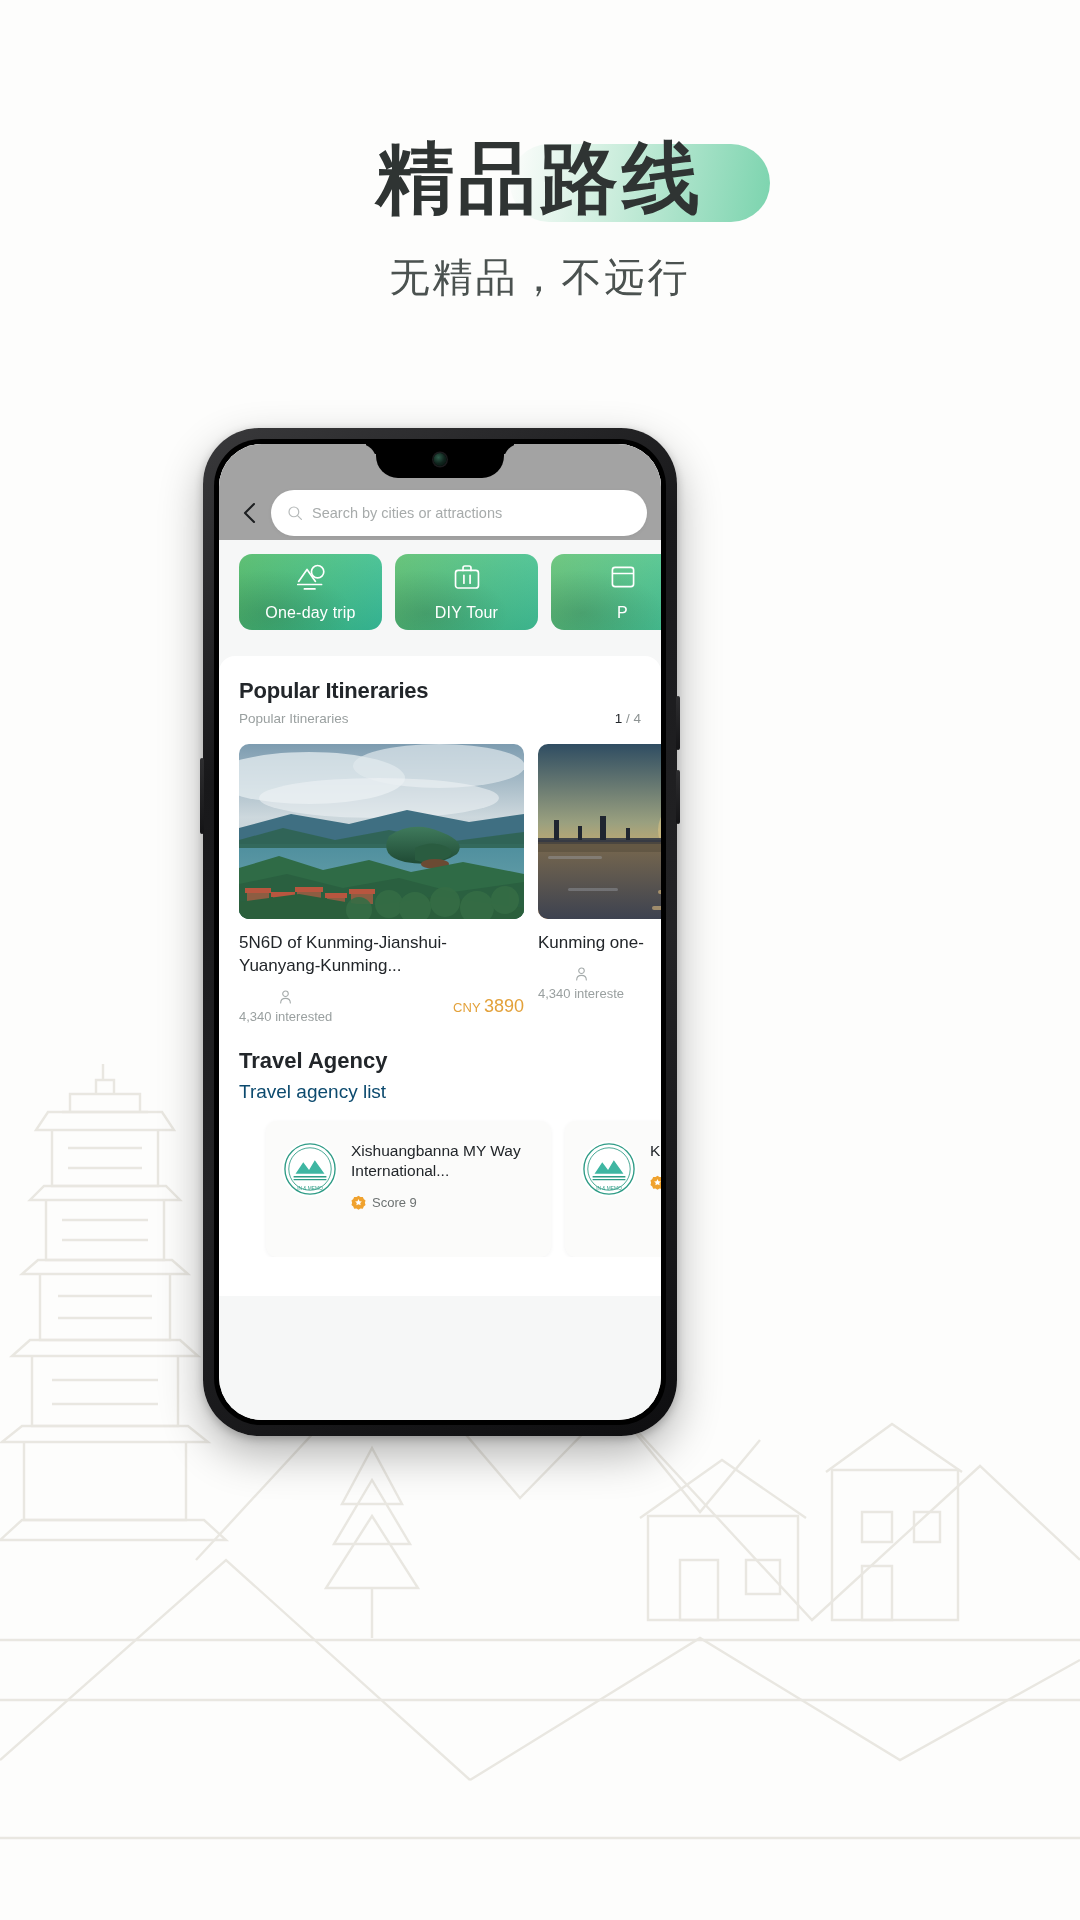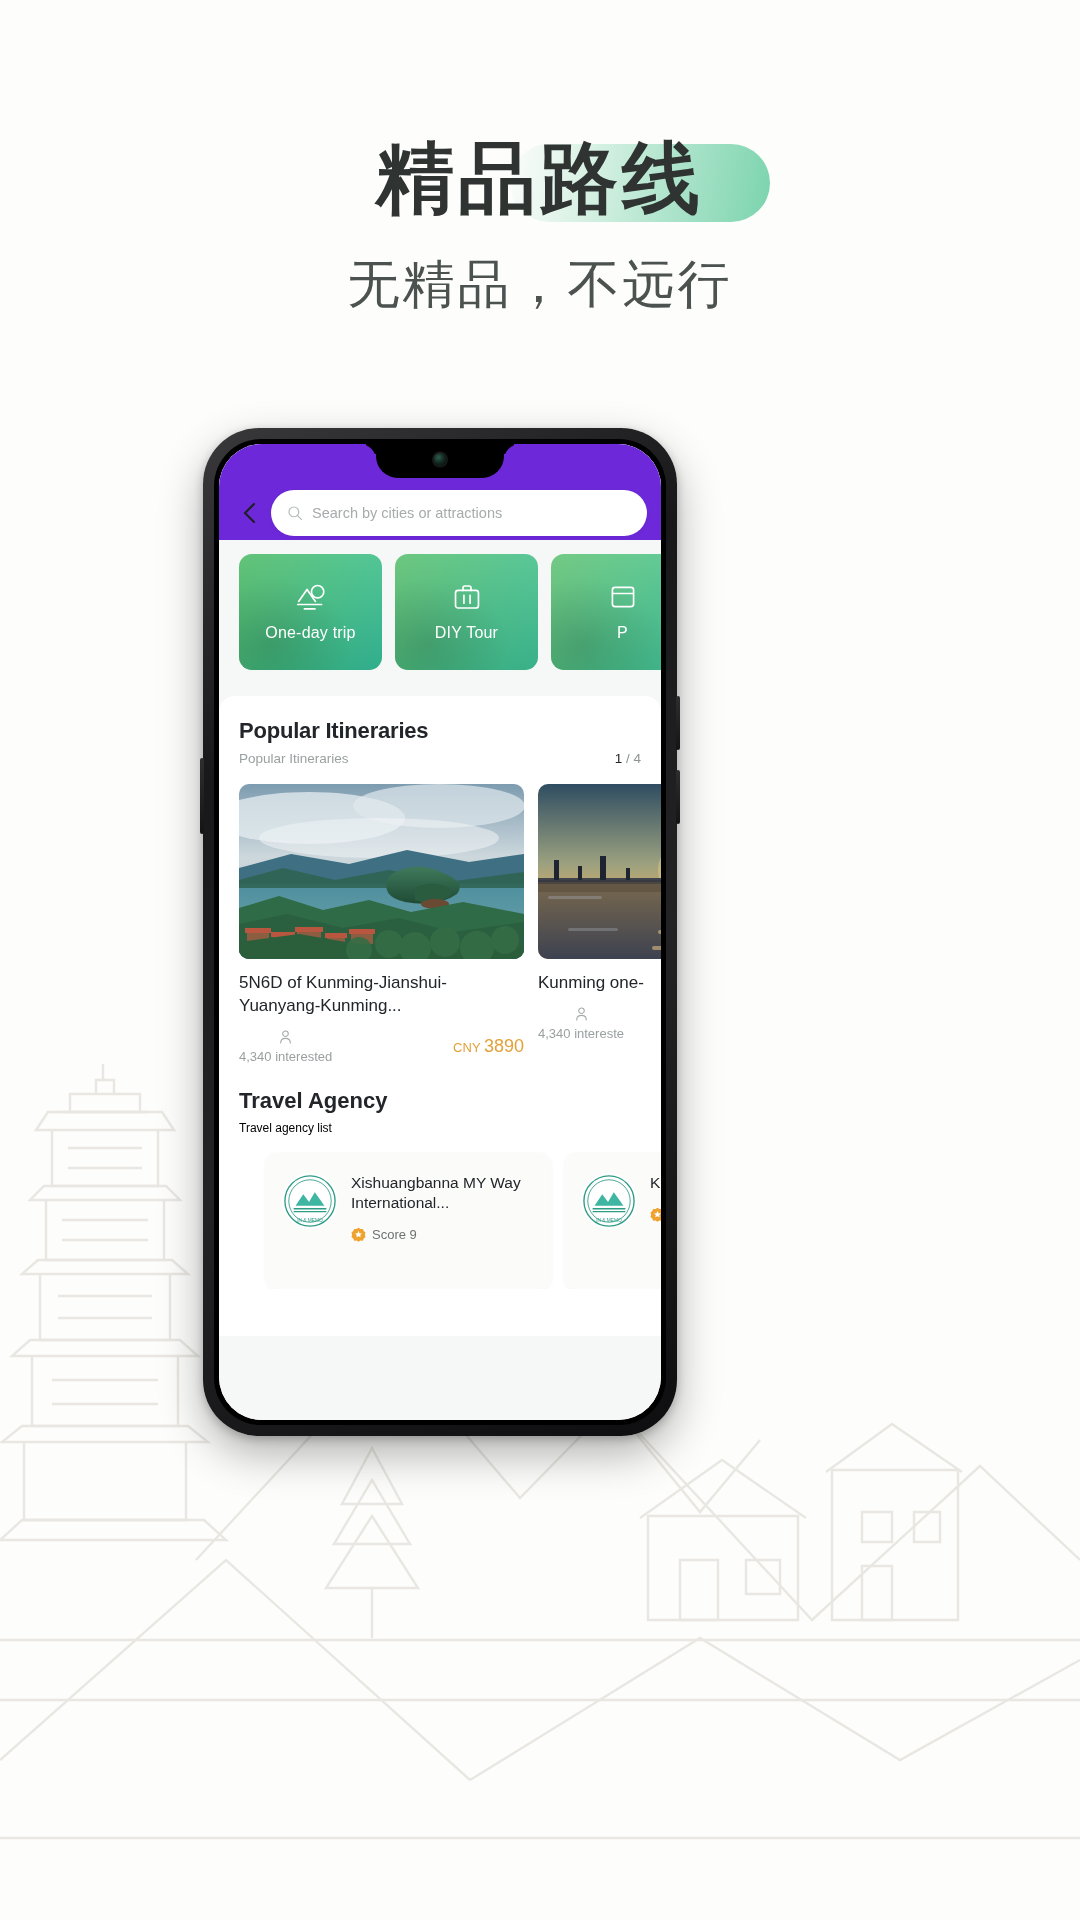--- a/index.html
+++ b/index.html
@@ -48,7 +48,7 @@
   }
   .hero-sub {
     margin-top: 30px;
-    font-size: 52px;
+    font-size: 40px;
     color: #4b5250;
     letter-spacing: 3px;
     font-weight: 400;

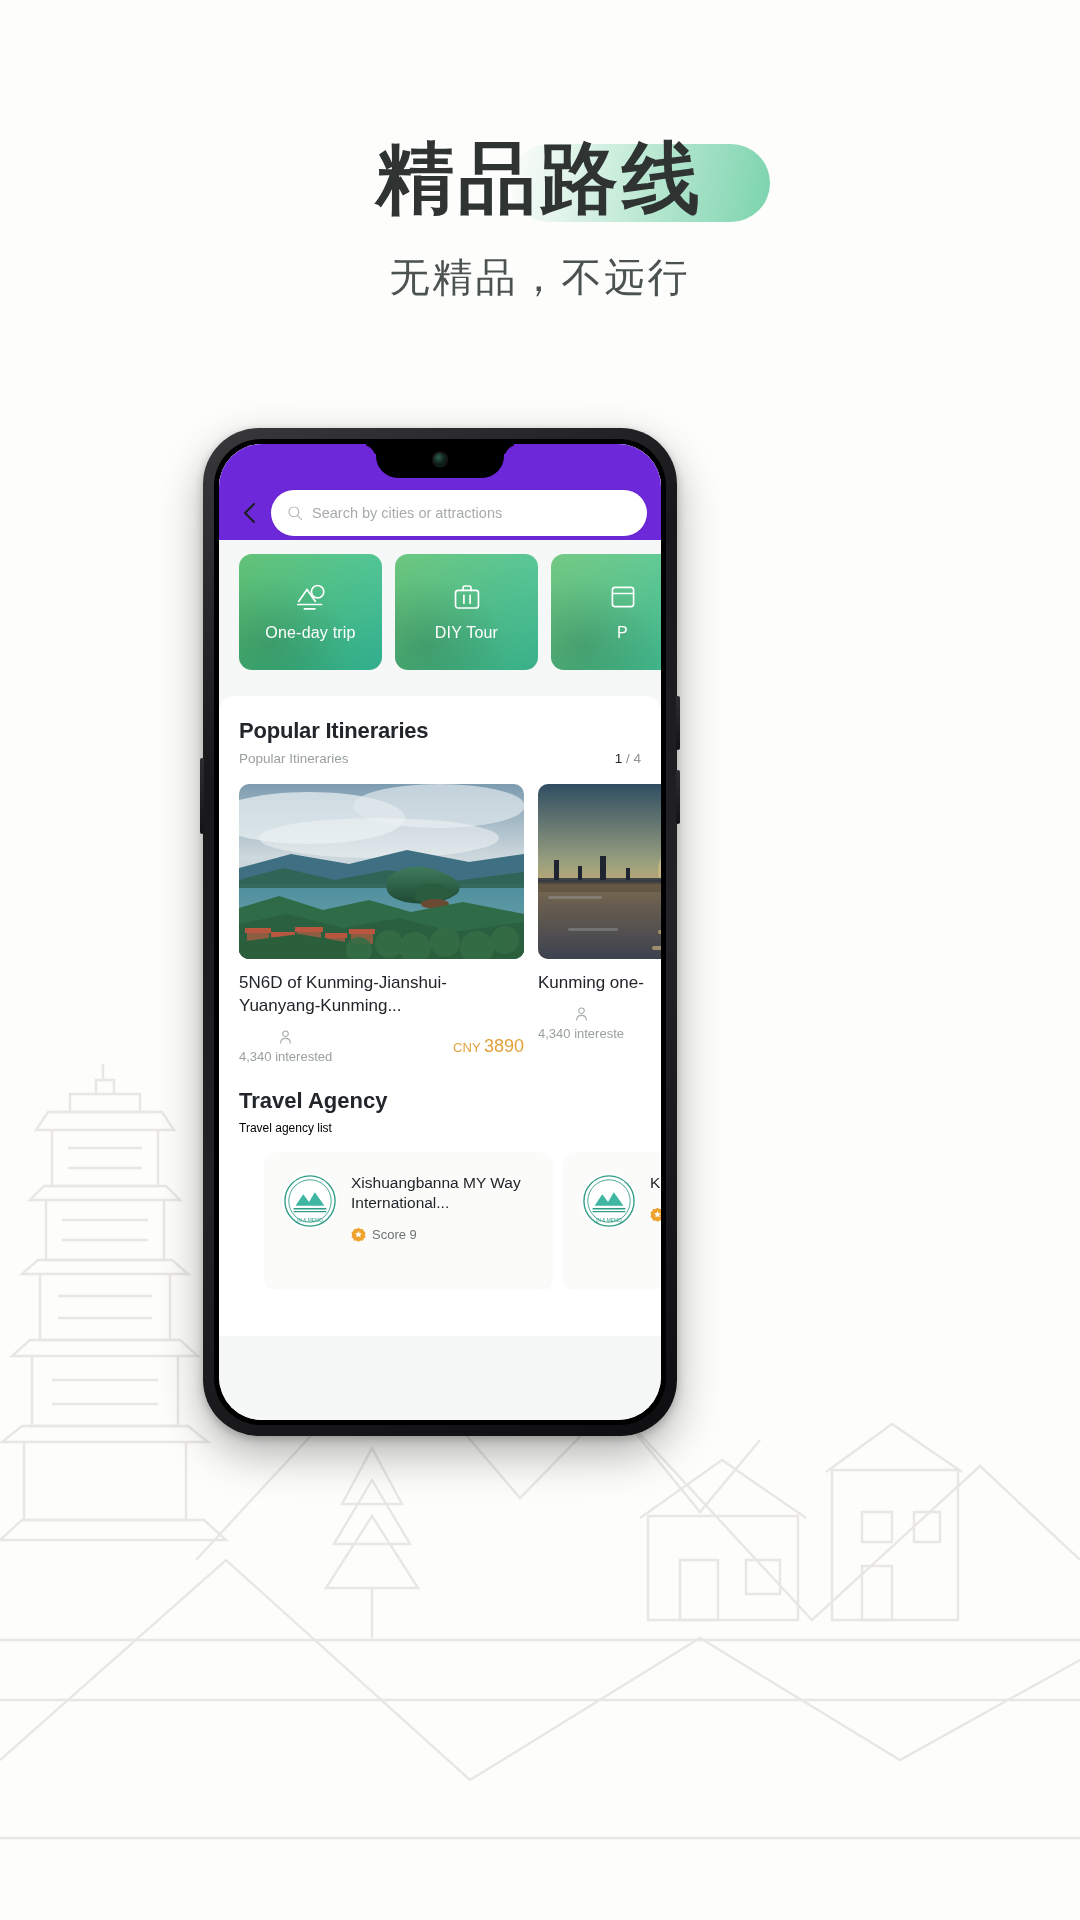--- a/index.html
+++ b/index.html
@@ -111,7 +111,7 @@
     display: flex; align-items: center;
     padding: 42px 0 0 0;
     height: 96px;
-    background: #6d28d9;
+    background: #a3a3a3;
   }
   .back-btn {
     width: 44px; display: flex; justify-content: center; align-items: center;

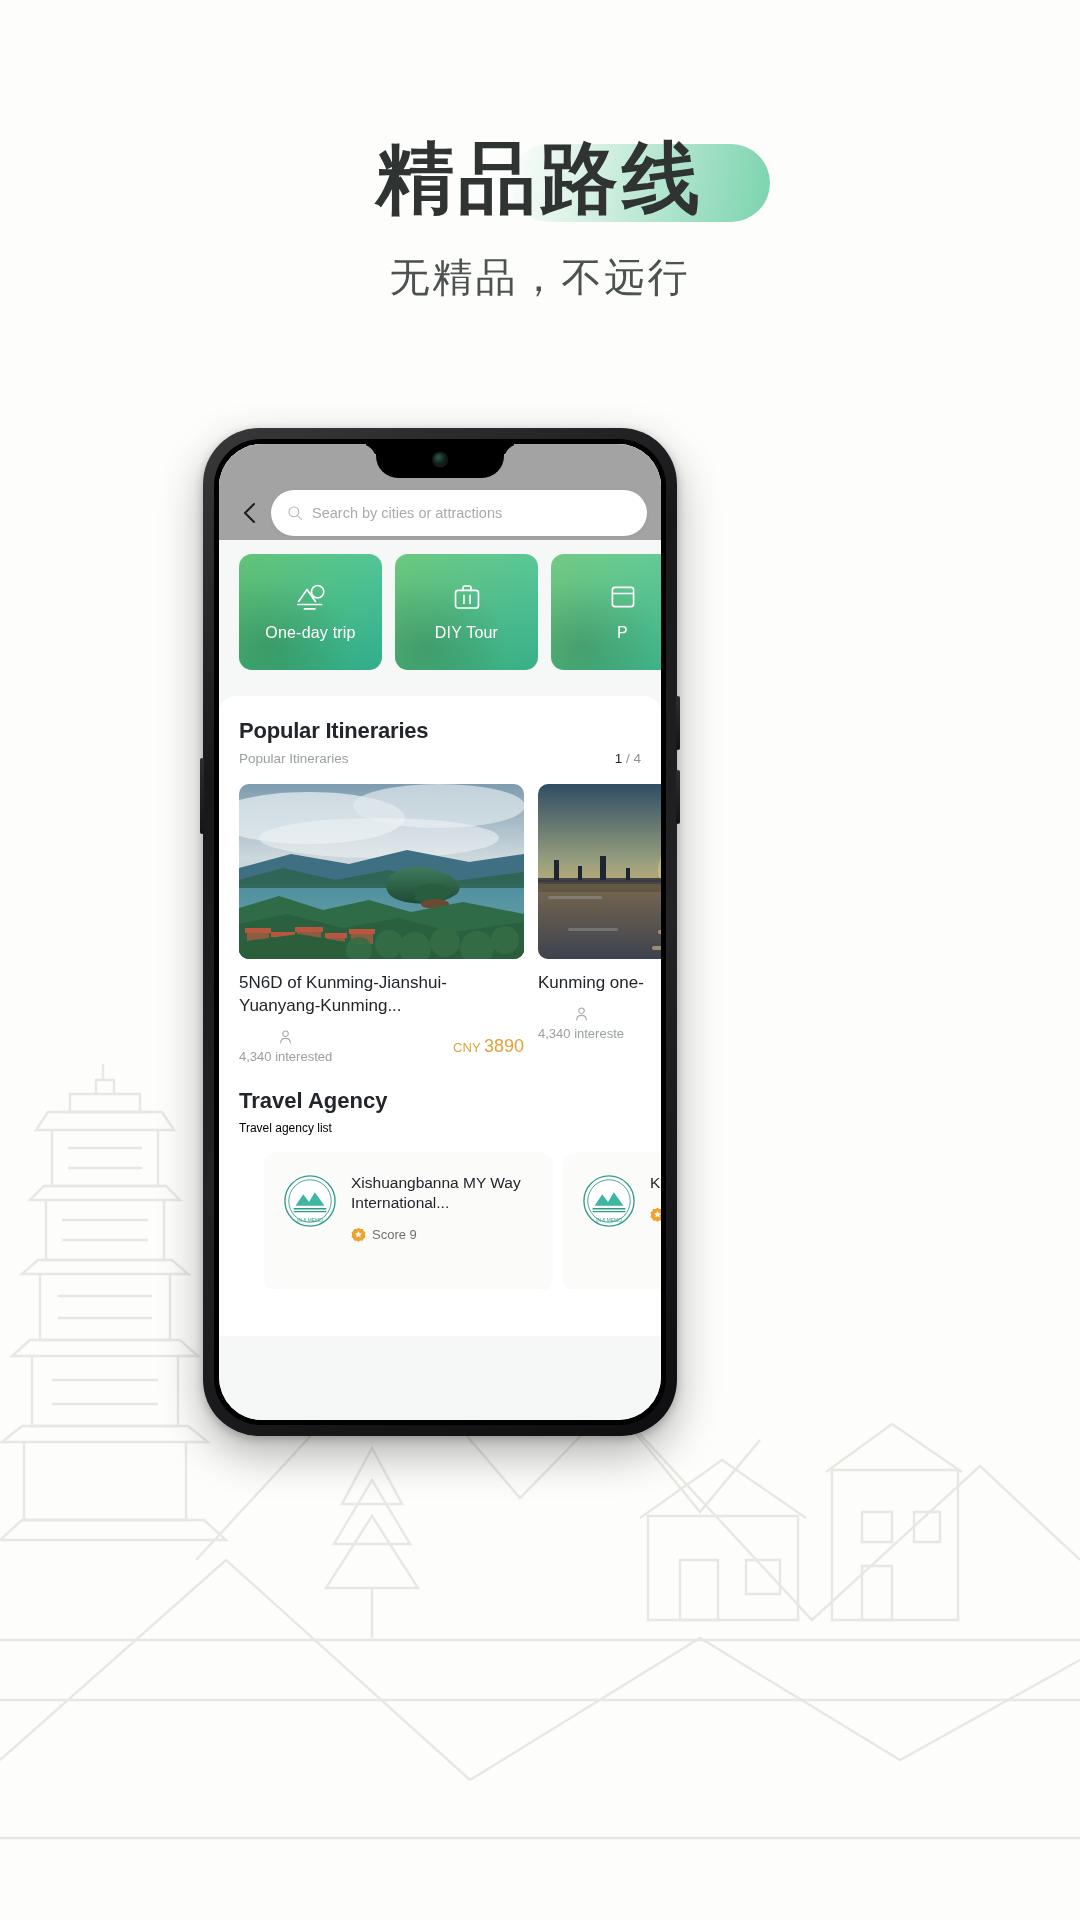--- a/index.html
+++ b/index.html
@@ -137,7 +137,7 @@
   }
   .tile {
     flex: 0 0 auto;
-    width: 143px; height: 116px;
+    width: 143px; height: 76px;
     border-radius: 13px;
     position: relative;
     overflow: hidden;

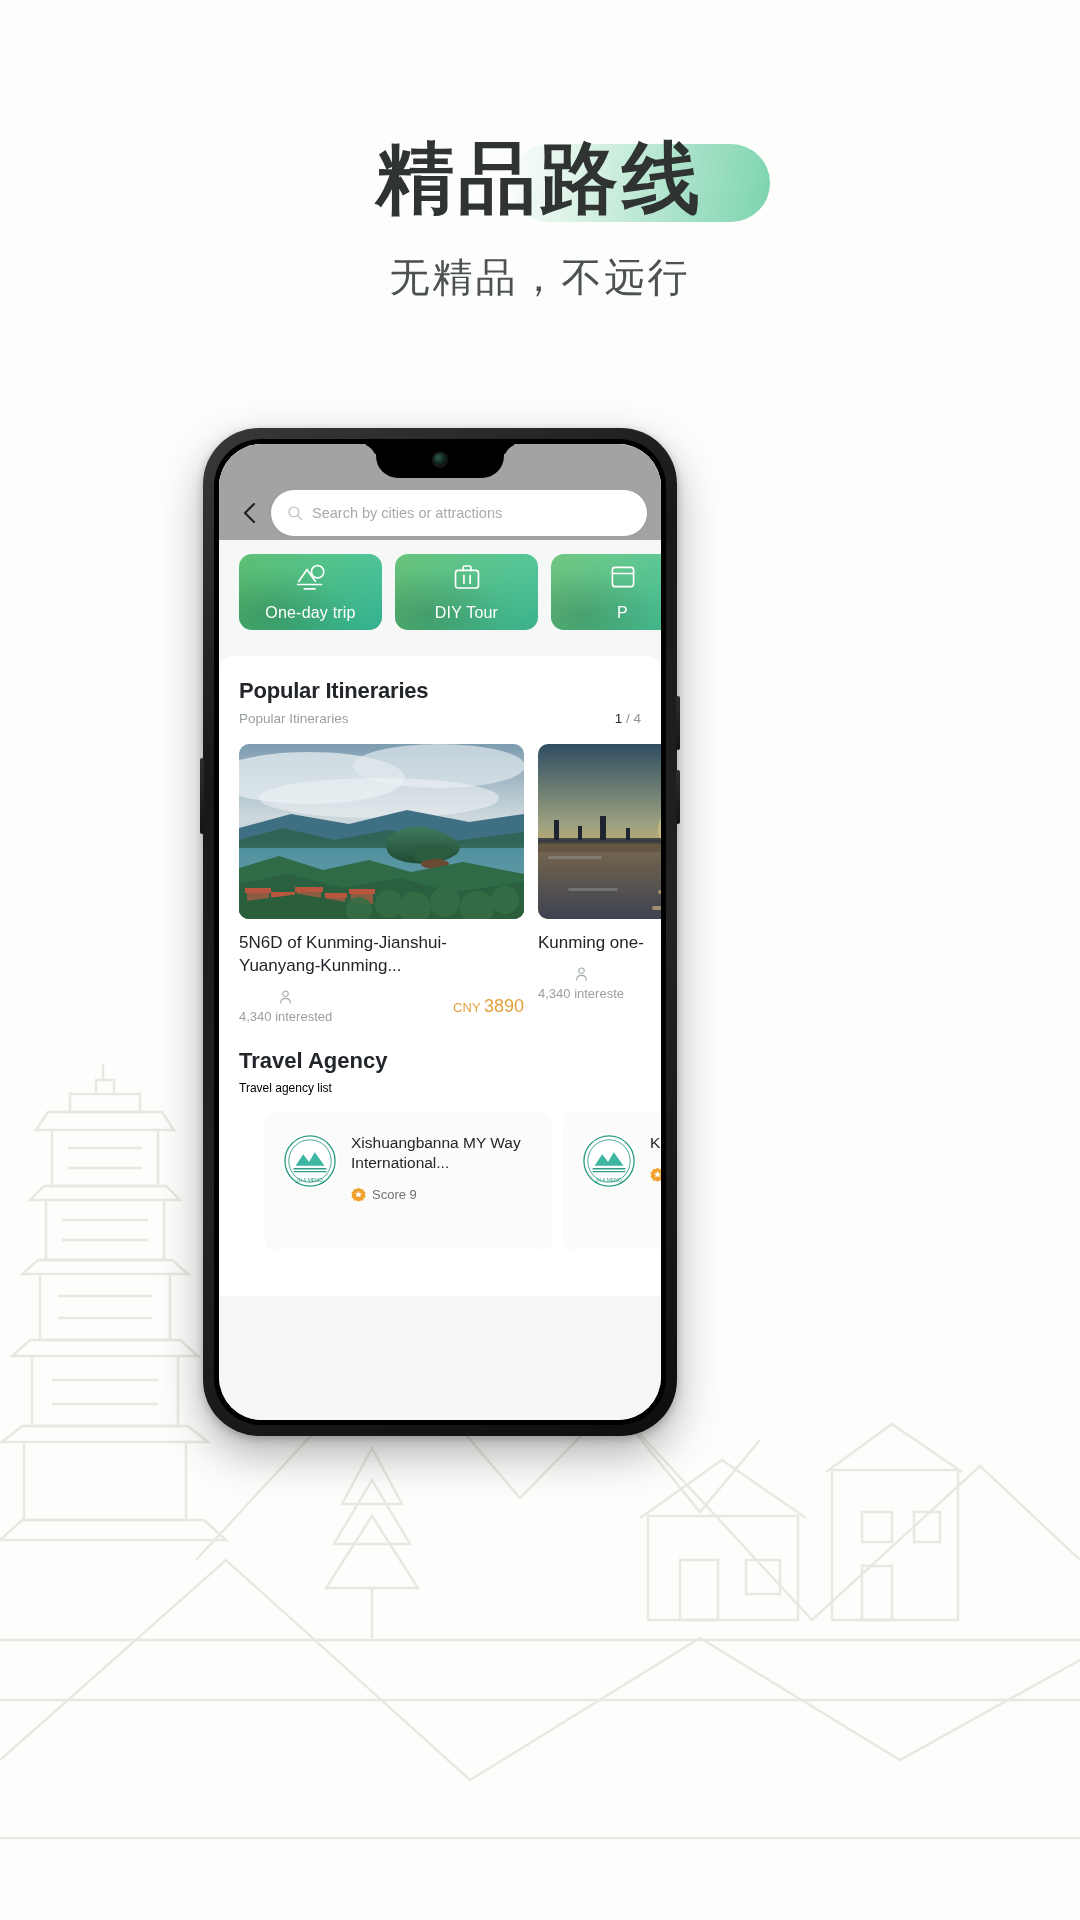--- a/index.html
+++ b/index.html
@@ -188,7 +188,7 @@
   
   .agency-head { padding: 0 20px; margin-top: 24px; }
   .agency-title { font-size: 22px; font-weight: 700; color: #22262a; }
-  .agency-sub { font-size: 12px; color: #000000; margin-top: 7px; }
+  .agency-sub { font-size: 19px; color: #0c4a6e; margin-top: 7px; }
   .agency-row { display: flex; gap: 14px; padding: 18px 0 0 20px; overflow: hidden; margin-left: 27px; }
   .agency-card {
     flex: 0 0 auto; width: 285px; height: 136px;

